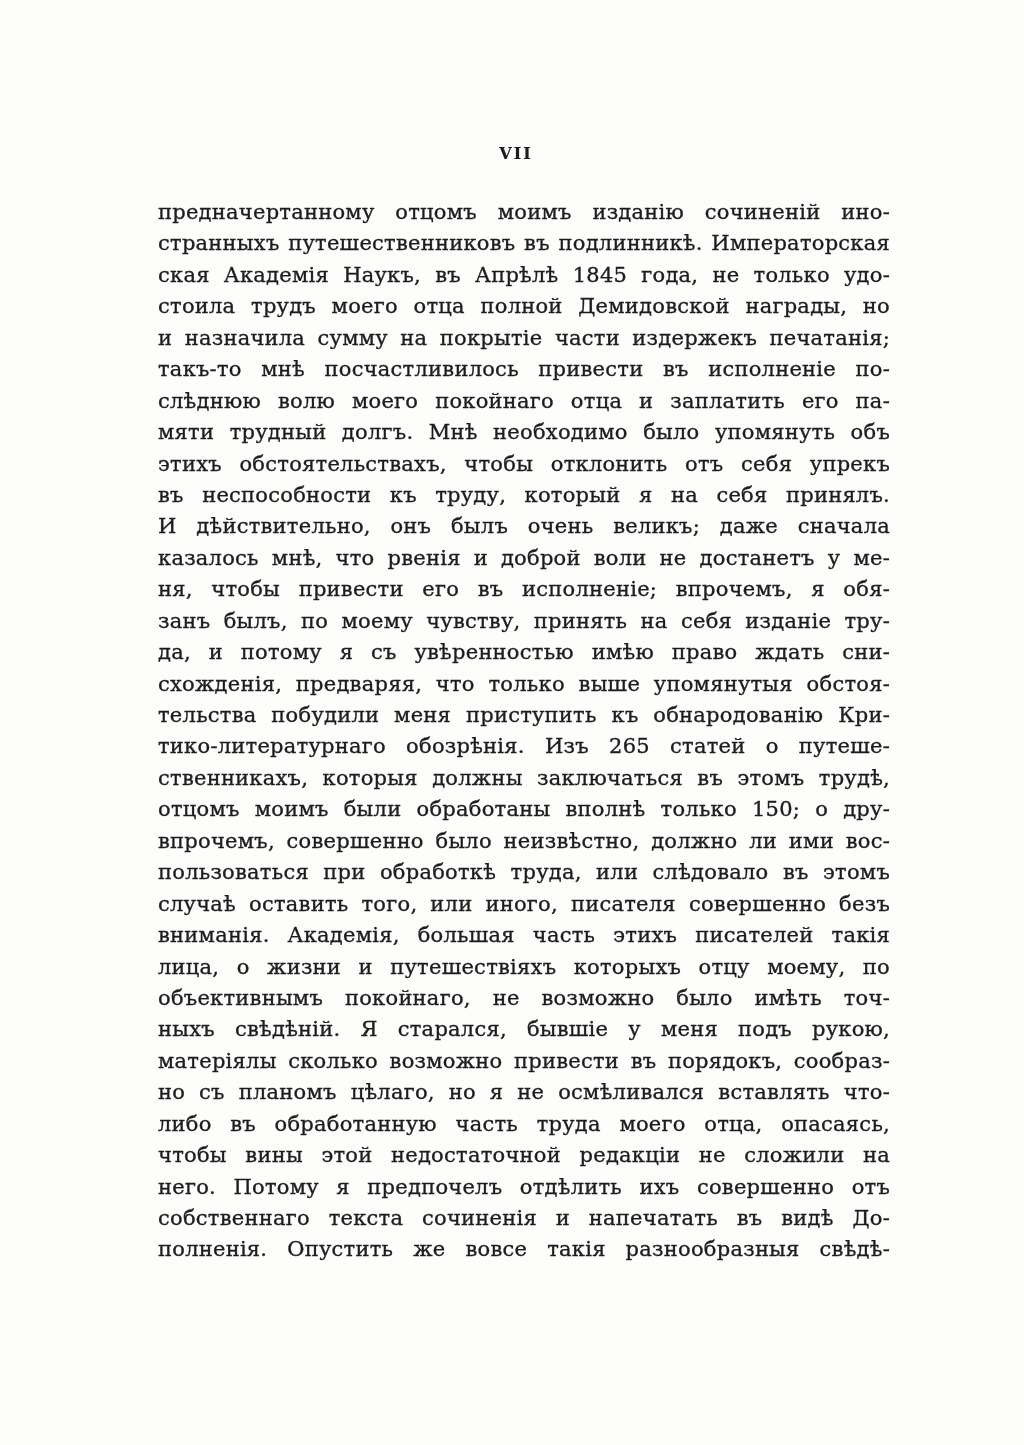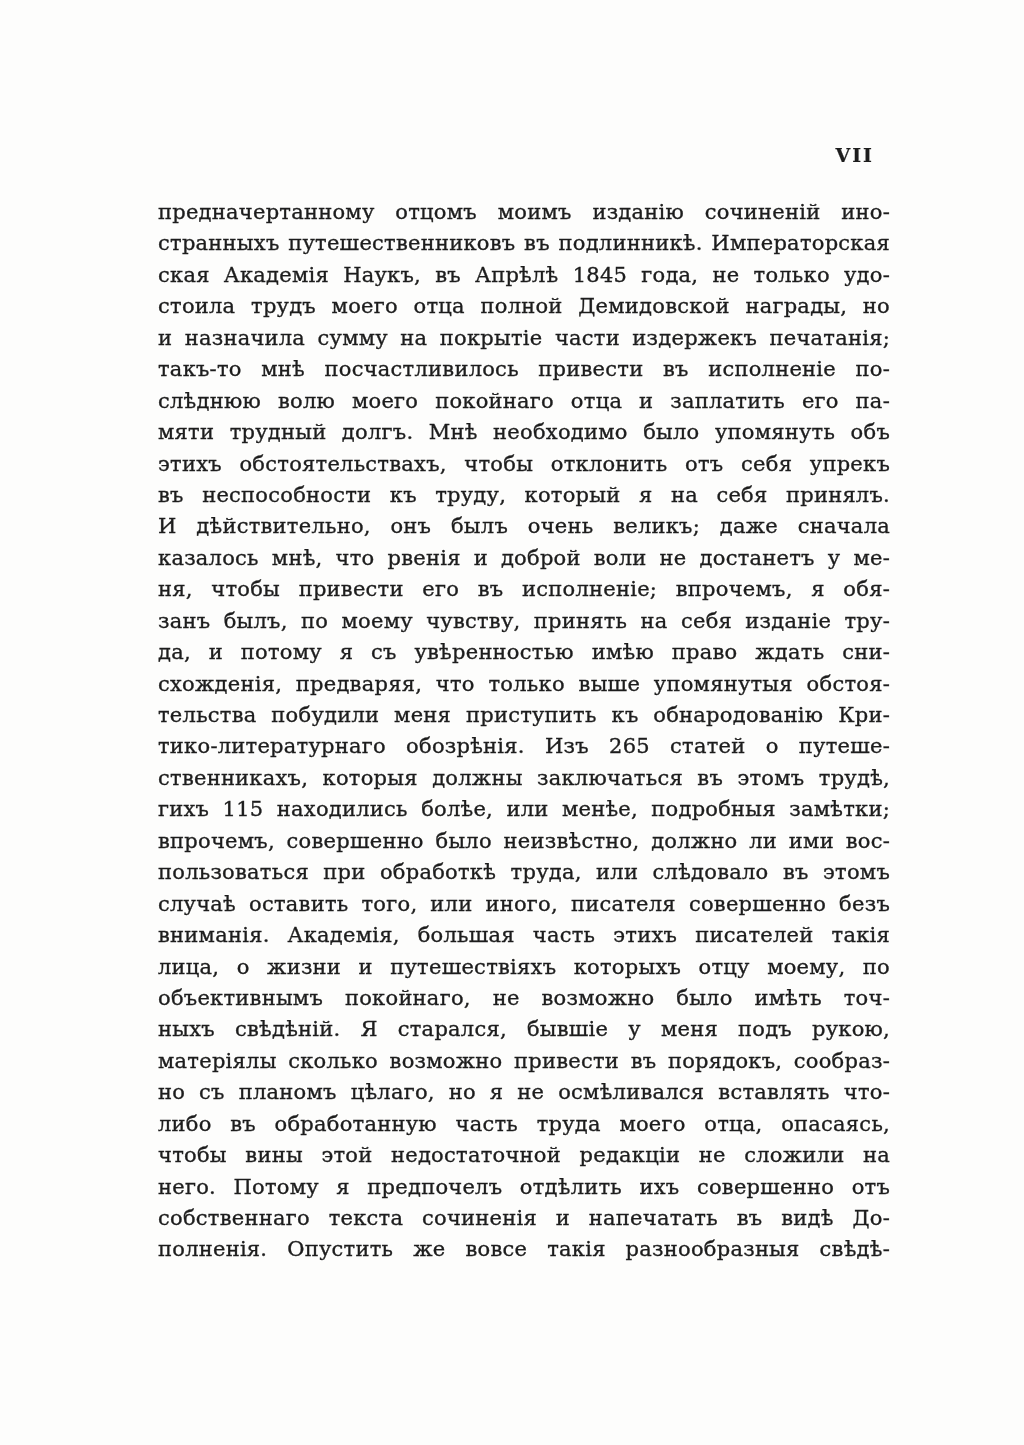--- a/index.html
+++ b/index.html
@@ -21,9 +21,9 @@
     top: 144px;
     left: 158px;
     width: 716px;
-    text-align: right;
+    text-align: center;
     font-weight: bold;
-    font-size: 19px;
+    font-size: 16px;
     letter-spacing: 2px;
     -webkit-text-stroke: 0.2px currentColor;
   }

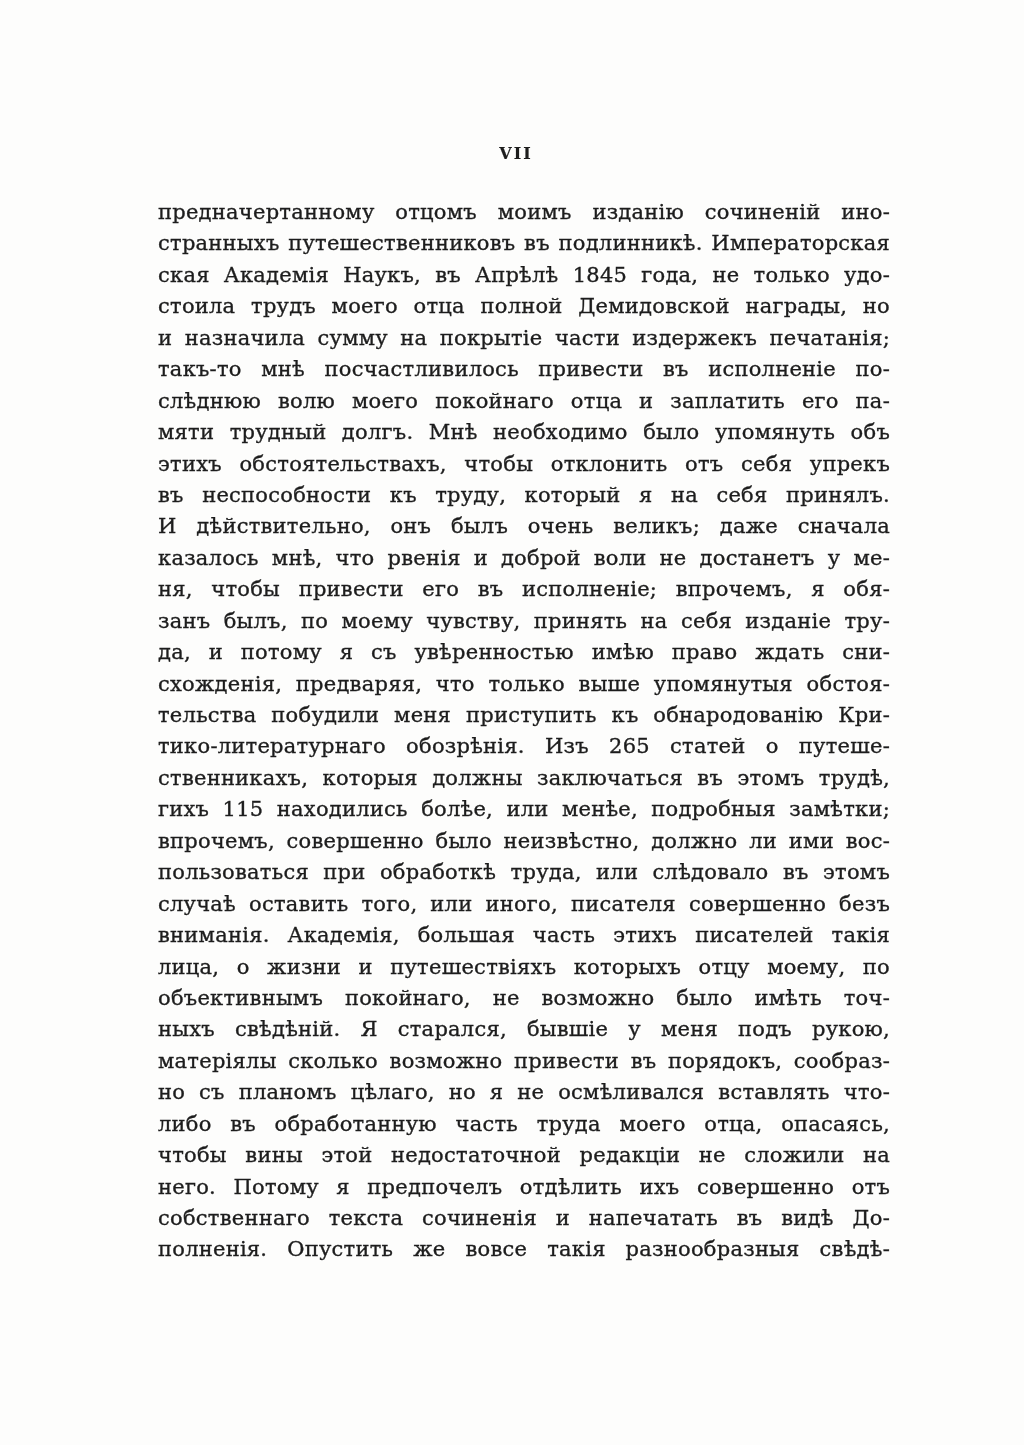--- a/index.html
+++ b/index.html
@@ -70,6 +70,7 @@
       <div class="line"><span class="seg">тельства побудили меня приступить къ обнародованію Кри-</span></div>
       <div class="line"><span class="seg">тико-литературнаго обозрѣнія. Изъ 265 статей о путеше-</span></div>
       <div class="line"><span class="seg">ственникахъ, которыя должны заключаться въ этомъ трудѣ,</span></div>
+      <div class="line"><span class="seg">отцомъ моимъ были обработаны вполнѣ только 150; о дру-</span></div>
       <div class="line"><span class="seg">гихъ 115 находились болѣе, или менѣе, подробныя замѣтки;</span></div>
       <div class="line"><span class="seg">впрочемъ, совершенно было неизвѣстно, должно ли ими вос-</span></div>
       <div class="line"><span class="seg">пользоваться при обработкѣ труда, или слѣдовало въ этомъ</span></div>

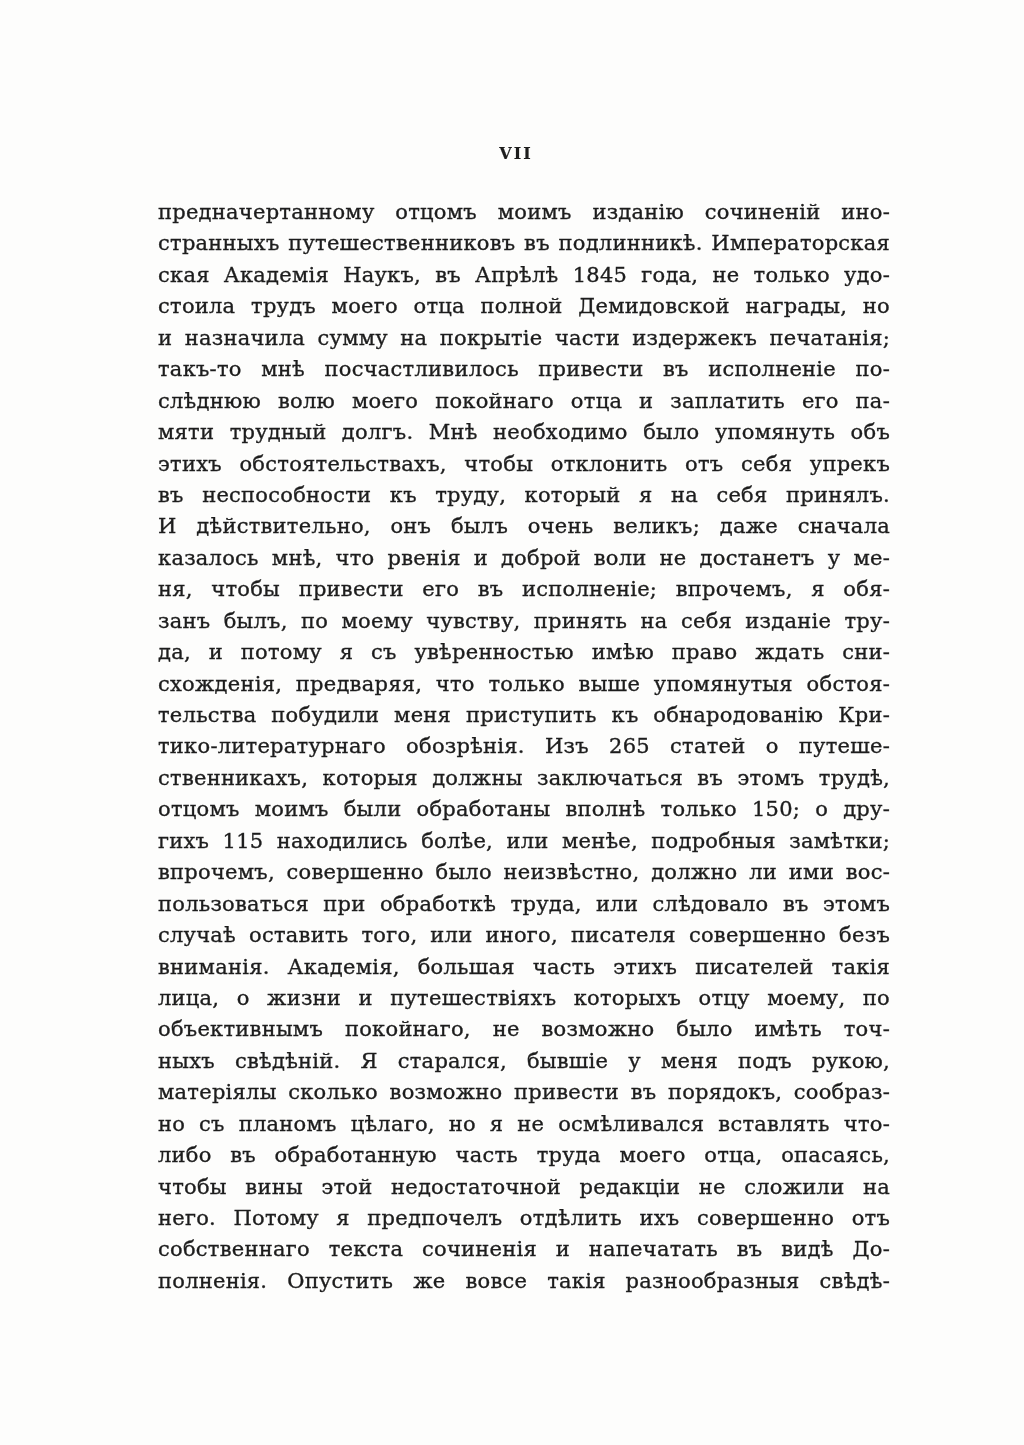--- a/index.html
+++ b/index.html
@@ -71,7 +71,6 @@
       <div class="line"><span class="seg">тико-литературнаго обозрѣнія. Изъ 265 статей о путеше-</span></div>
       <div class="line"><span class="seg">ственникахъ, которыя должны заключаться въ этомъ трудѣ,</span></div>
       <div class="line"><span class="seg">отцомъ моимъ были обработаны вполнѣ только 150; о дру-</span></div>
-      <div class="line"><span class="seg">гихъ 115 находились болѣе, или менѣе, подробныя замѣтки;</span></div>
       <div class="line"><span class="seg">впрочемъ, совершенно было неизвѣстно, должно ли ими вос-</span></div>
       <div class="line"><span class="seg">пользоваться при обработкѣ труда, или слѣдовало въ этомъ</span></div>
       <div class="line"><span class="seg">случаѣ оставить того, или иного, писателя совершенно безъ</span></div>

